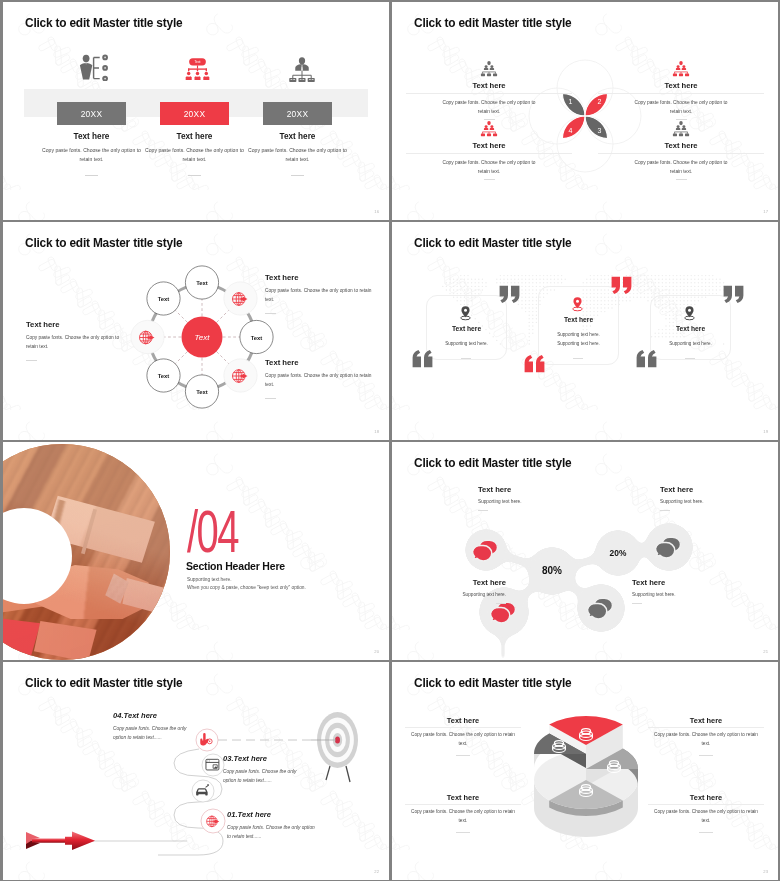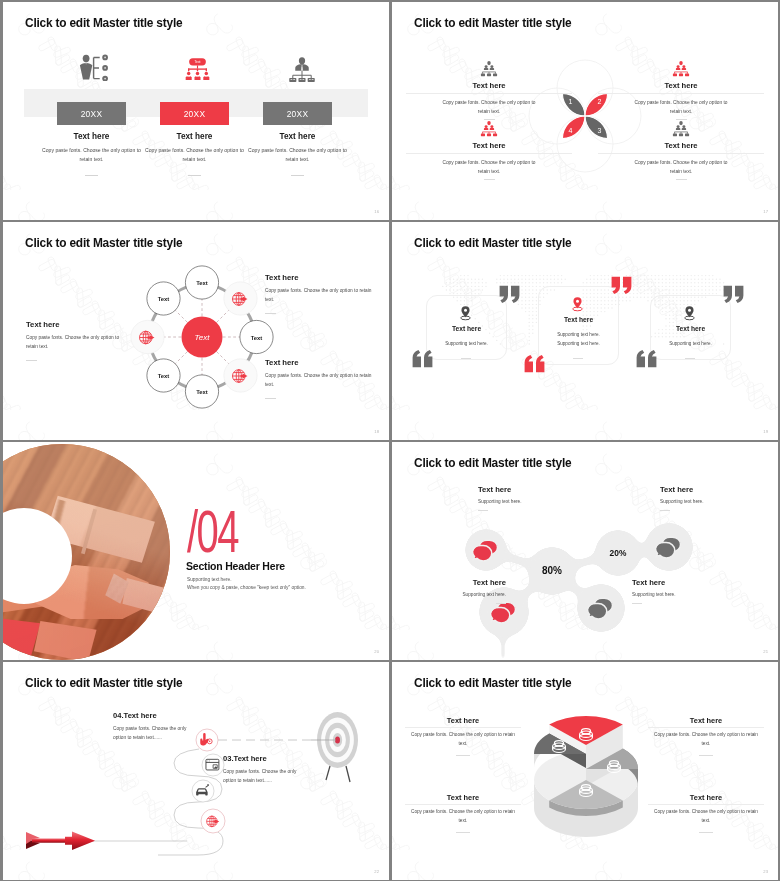--- a/index.html
+++ b/index.html
@@ -114,7 +114,7 @@
   .x4{left:240px;top:136px;}
   
   .pathsvg{position:absolute;left:8px;top:23px;}
-  .s7txt{position:absolute;width:118px;}
+  .s7txt{position:absolute;width:118px;font-style:italic;}
   .s7txt .h{font-size:7.6px;font-weight:bold;color:#1a1a1a;}
   .s7txt .b{font-size:4.8px;color:#4a4a4a;line-height:1.85;margin-top:5px;}
   .y1{left:110px;top:49px;width:76px;} .y2{left:220px;top:92px;width:76px;}

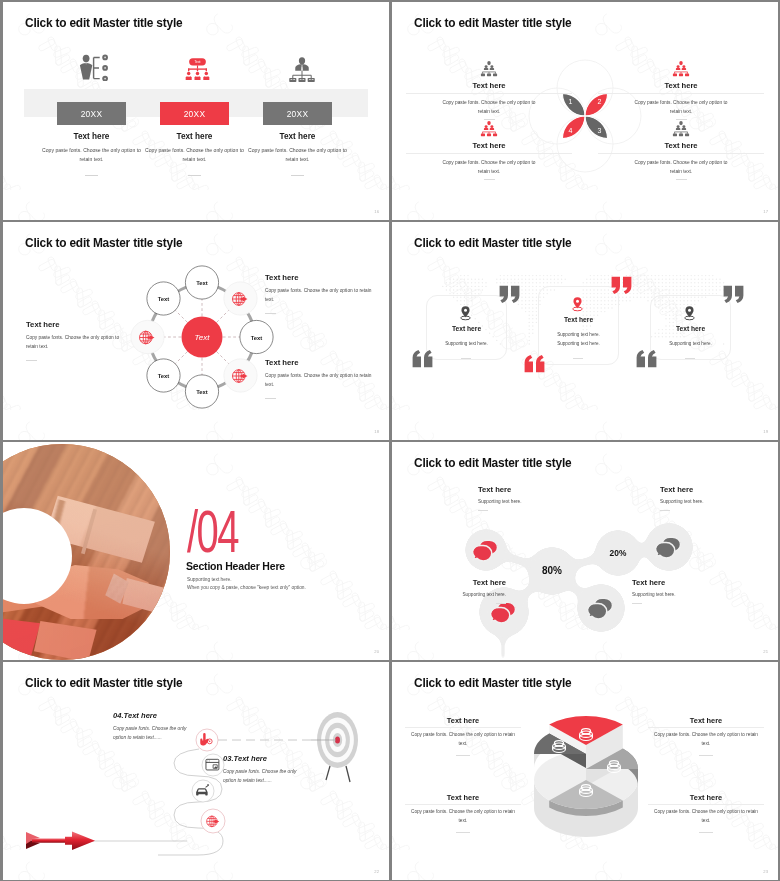--- a/index.html
+++ b/index.html
@@ -1330,6 +1330,10 @@
     <div class="h">03.Text here</div>
     <div class="b">Copy paste fonts. Choose the only option to retain text......</div>
   </div>
+  <div class="s7txt y4">
+    <div class="h">01.Text here</div>
+    <div class="b">Copy paste fonts. Choose the only option to retain text......</div>
+  </div>
   <div class="pageno">22</div>
 </div>
 

